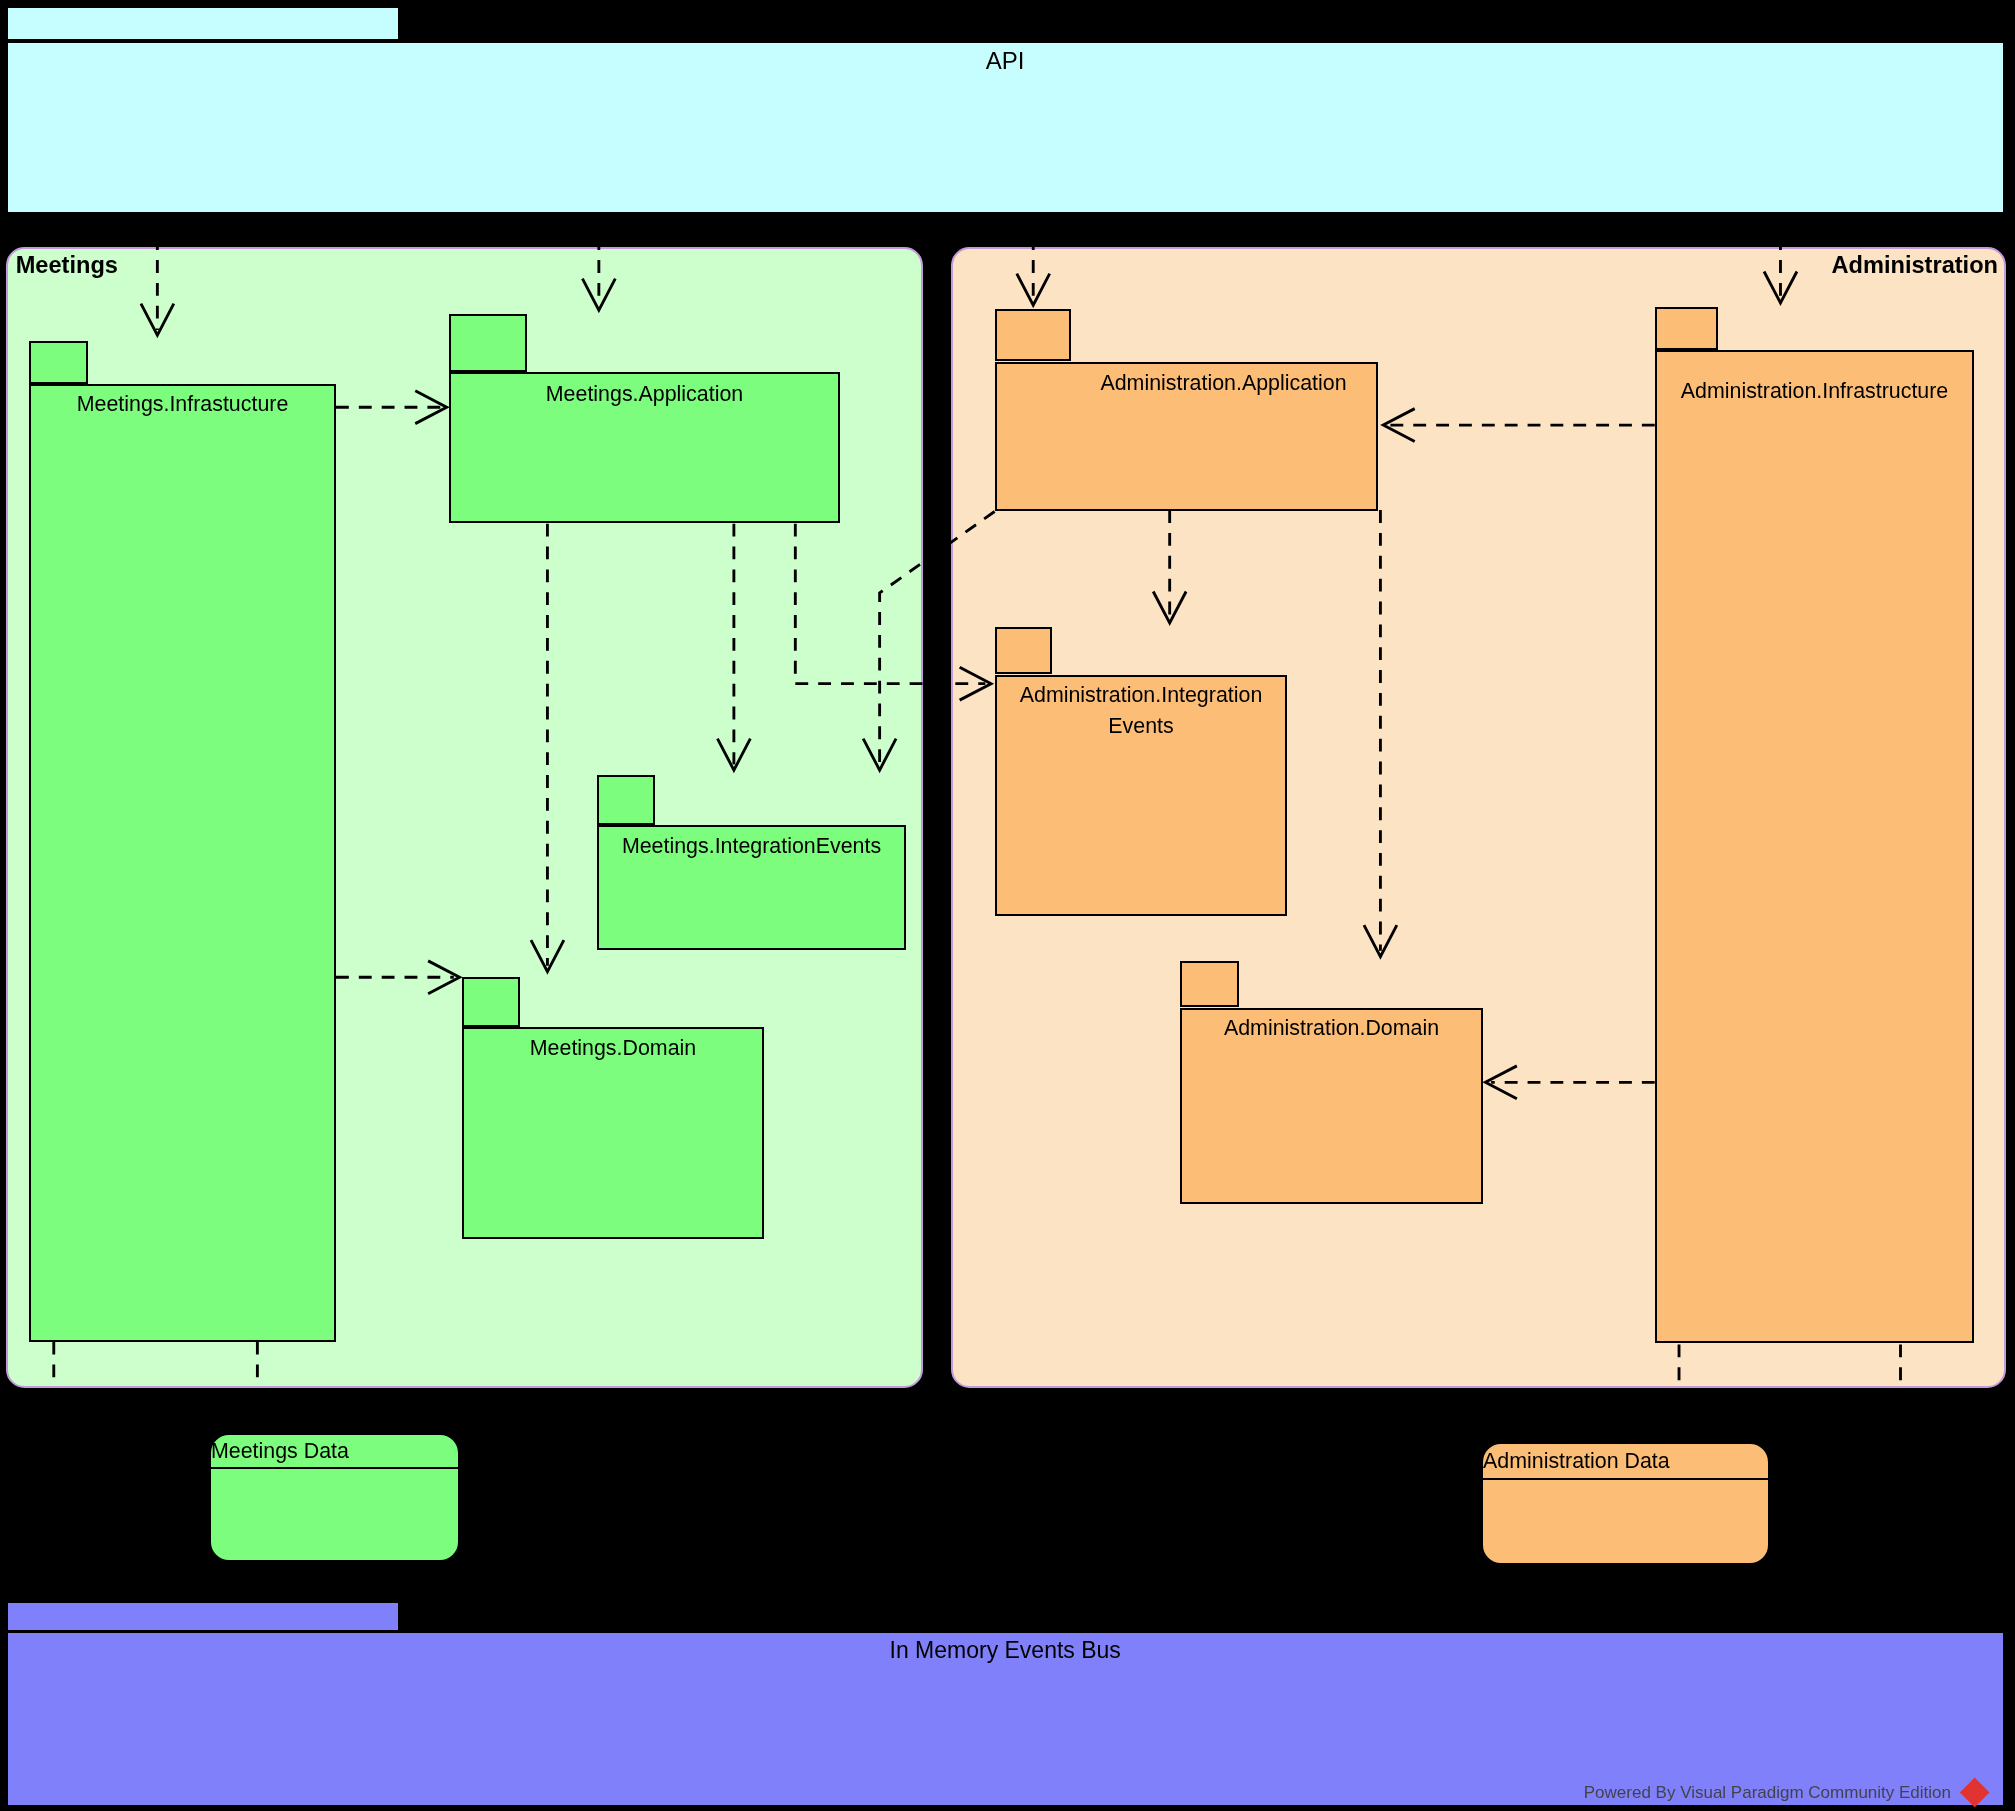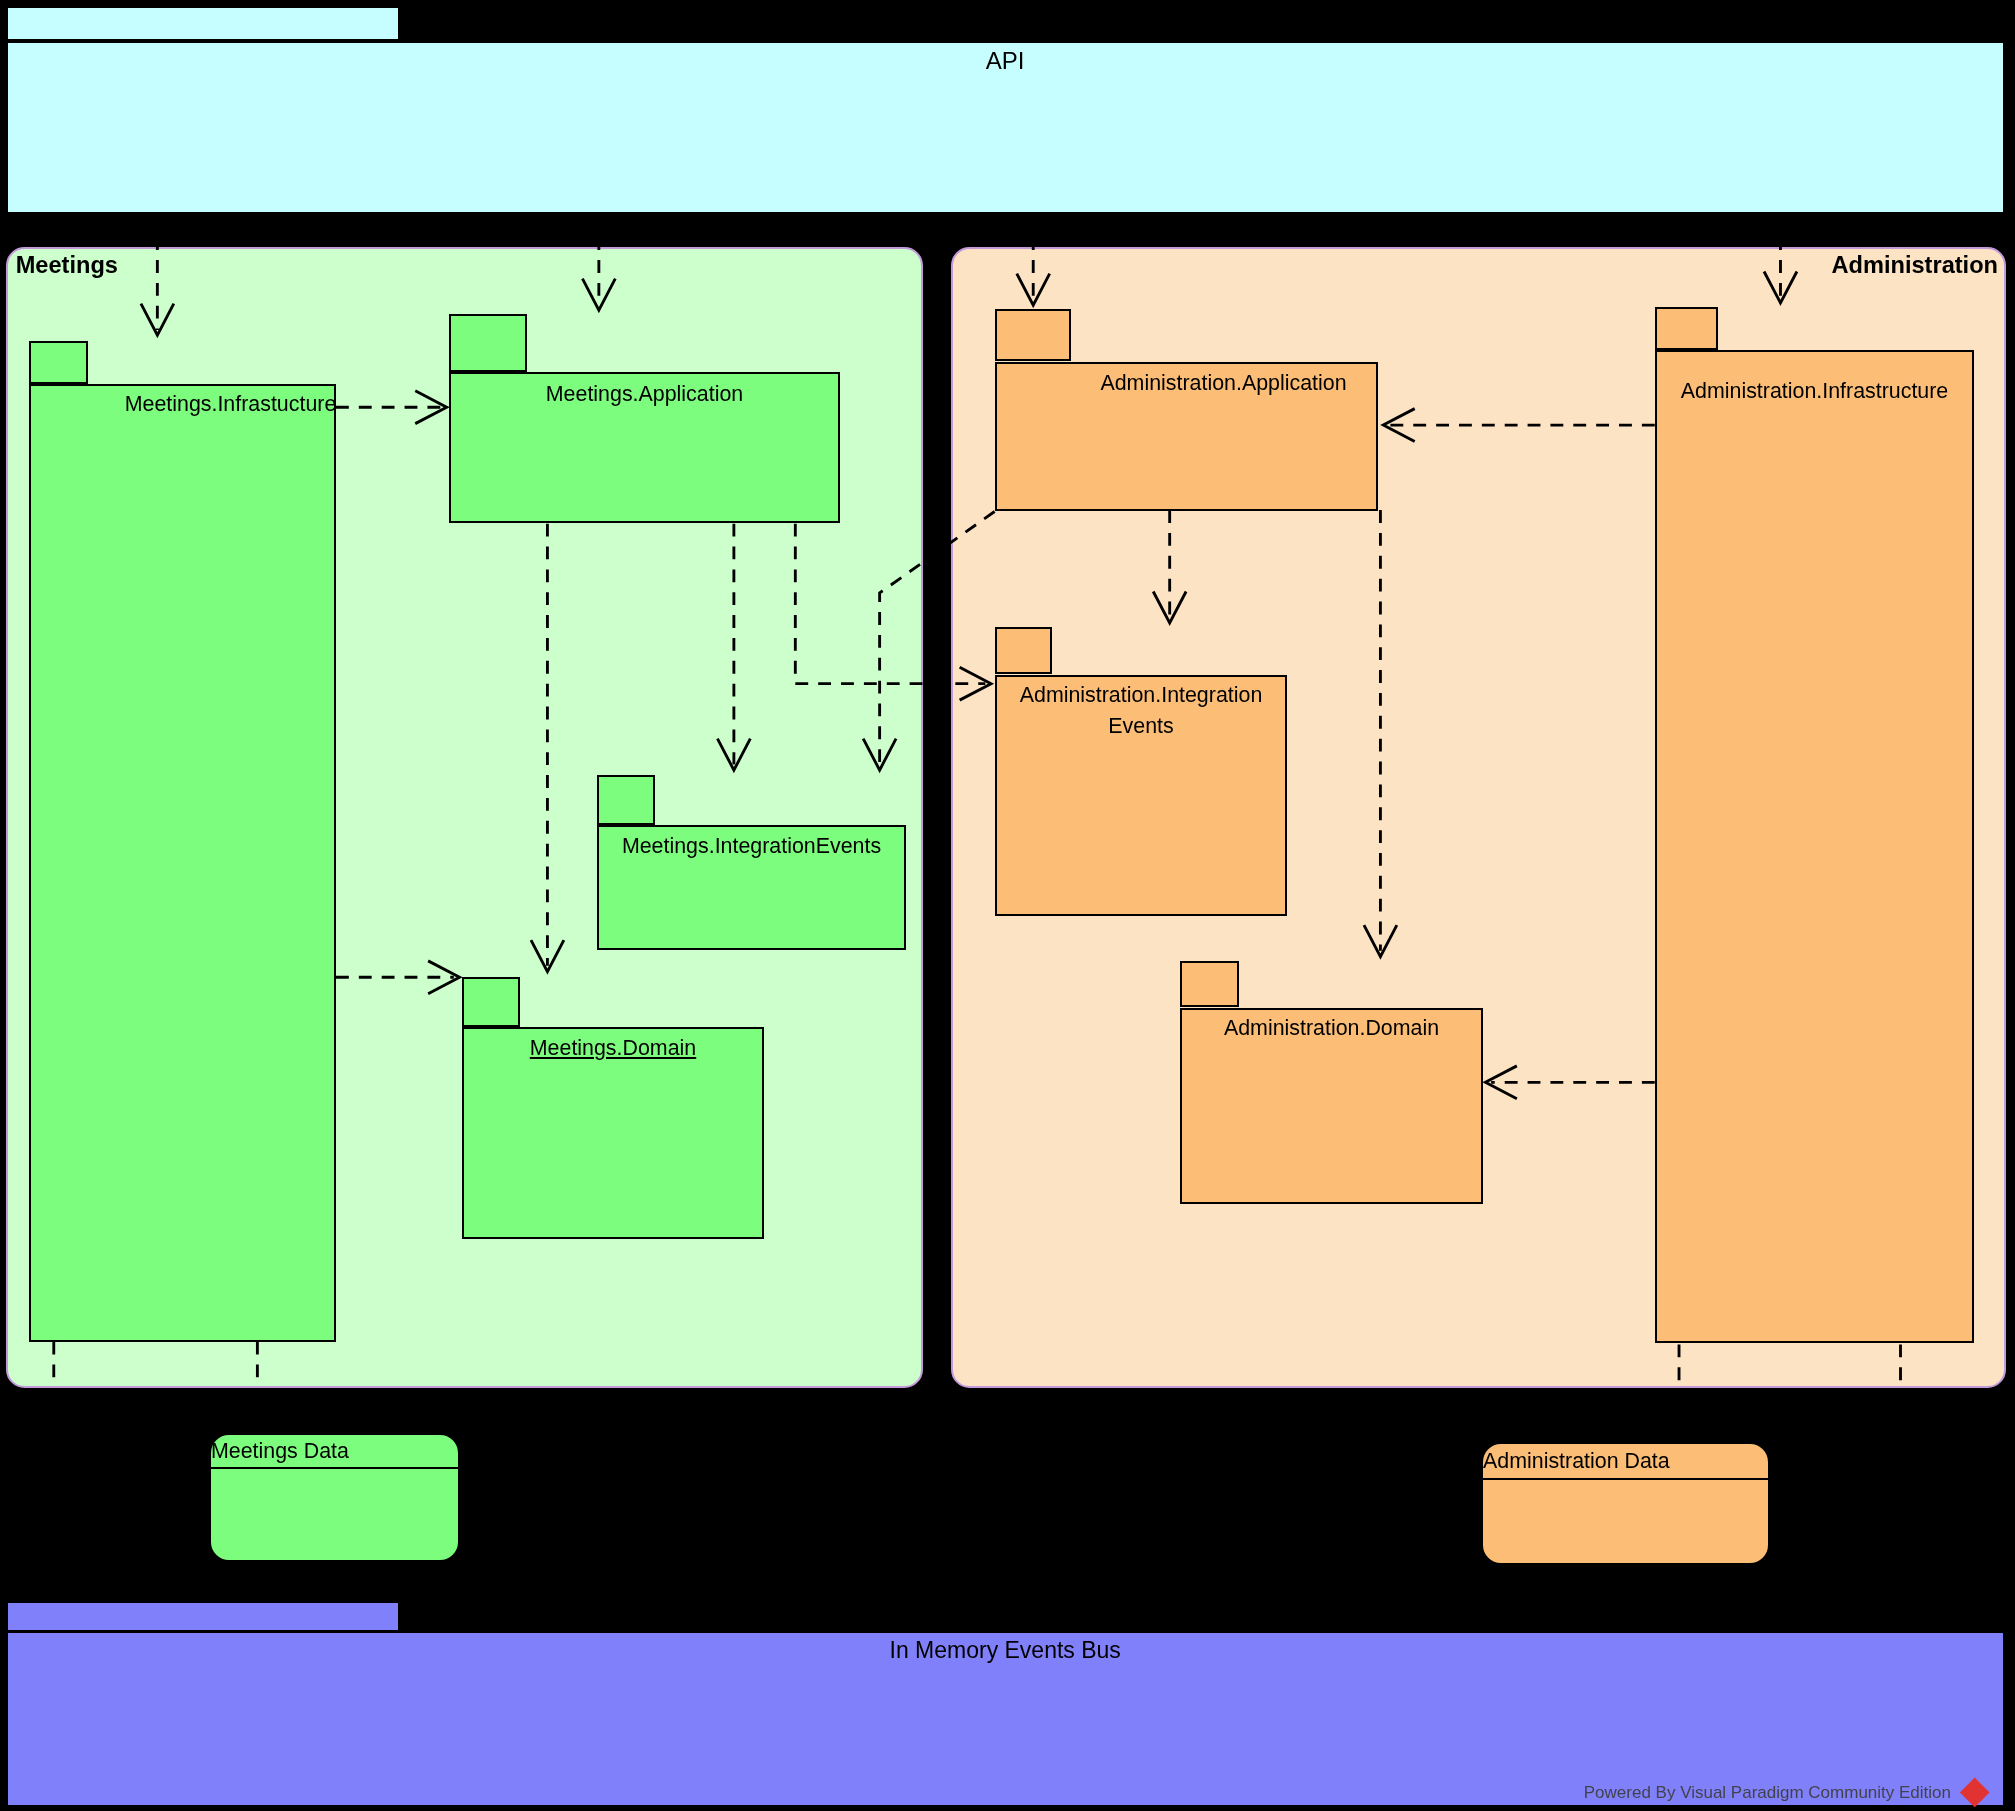--- a/index.html
+++ b/index.html
@@ -64,7 +64,7 @@
   <div class="green">
     <div class="tab" style="left:29px;top:341px;width:59px;height:43px;"></div>
     <div class="body" style="left:29px;top:384px;width:307px;height:958px;"></div>
-    <div class="pkg-label" style="left:29px;top:389px;width:307px;margin-left:48px;">Meetings.Infrastucture</div>
+    <div class="pkg-label" style="left:29px;top:389px;width:307px;">Meetings.Infrastucture</div>
   </div>
 
   <div class="green">

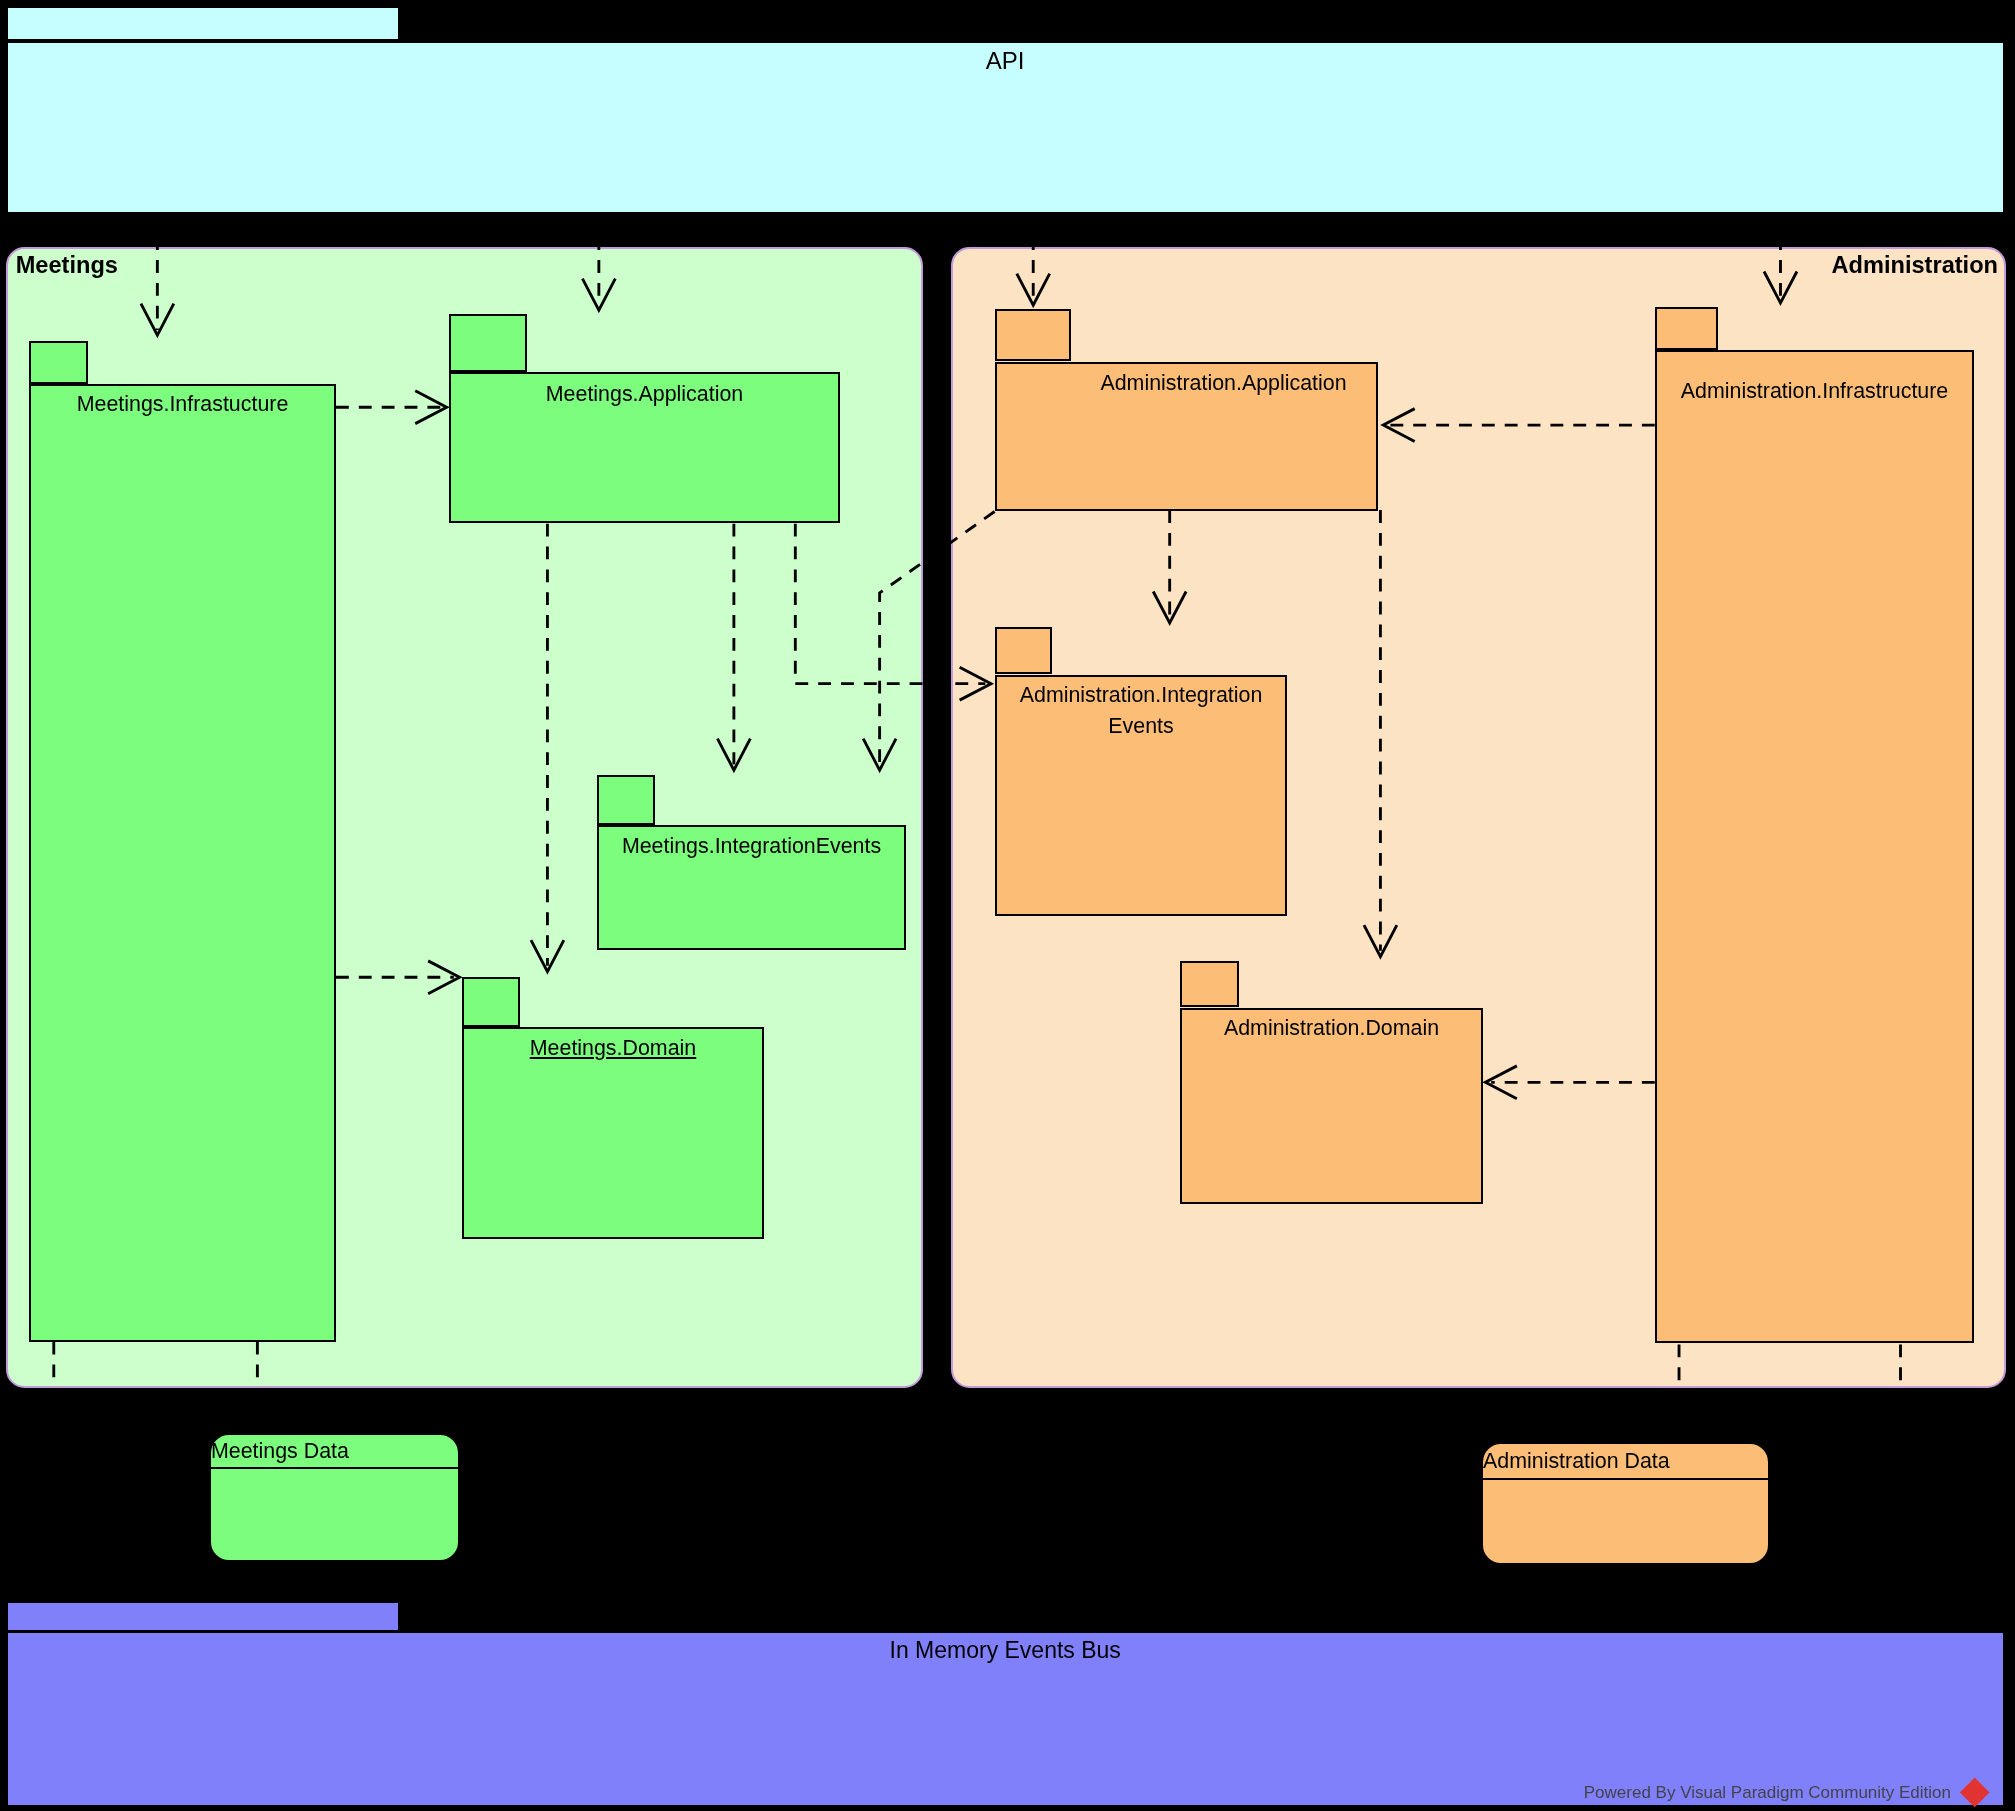--- a/index.html
+++ b/index.html
@@ -82,7 +82,7 @@
   <div class="green">
     <div class="tab" style="left:462px;top:977px;width:58px;height:50px;"></div>
     <div class="body" style="left:462px;top:1027px;width:302px;height:212px;"></div>
-    <div class="pkg-label" style="left:462px;top:1033px;width:302px;text-decoration:underline;">Meetings.Domain</div>
+    <div class="pkg-label" style="left:462px;top:1033px;width:302px;">Meetings.Domain</div>
   </div>
 
   <div class="orange">

